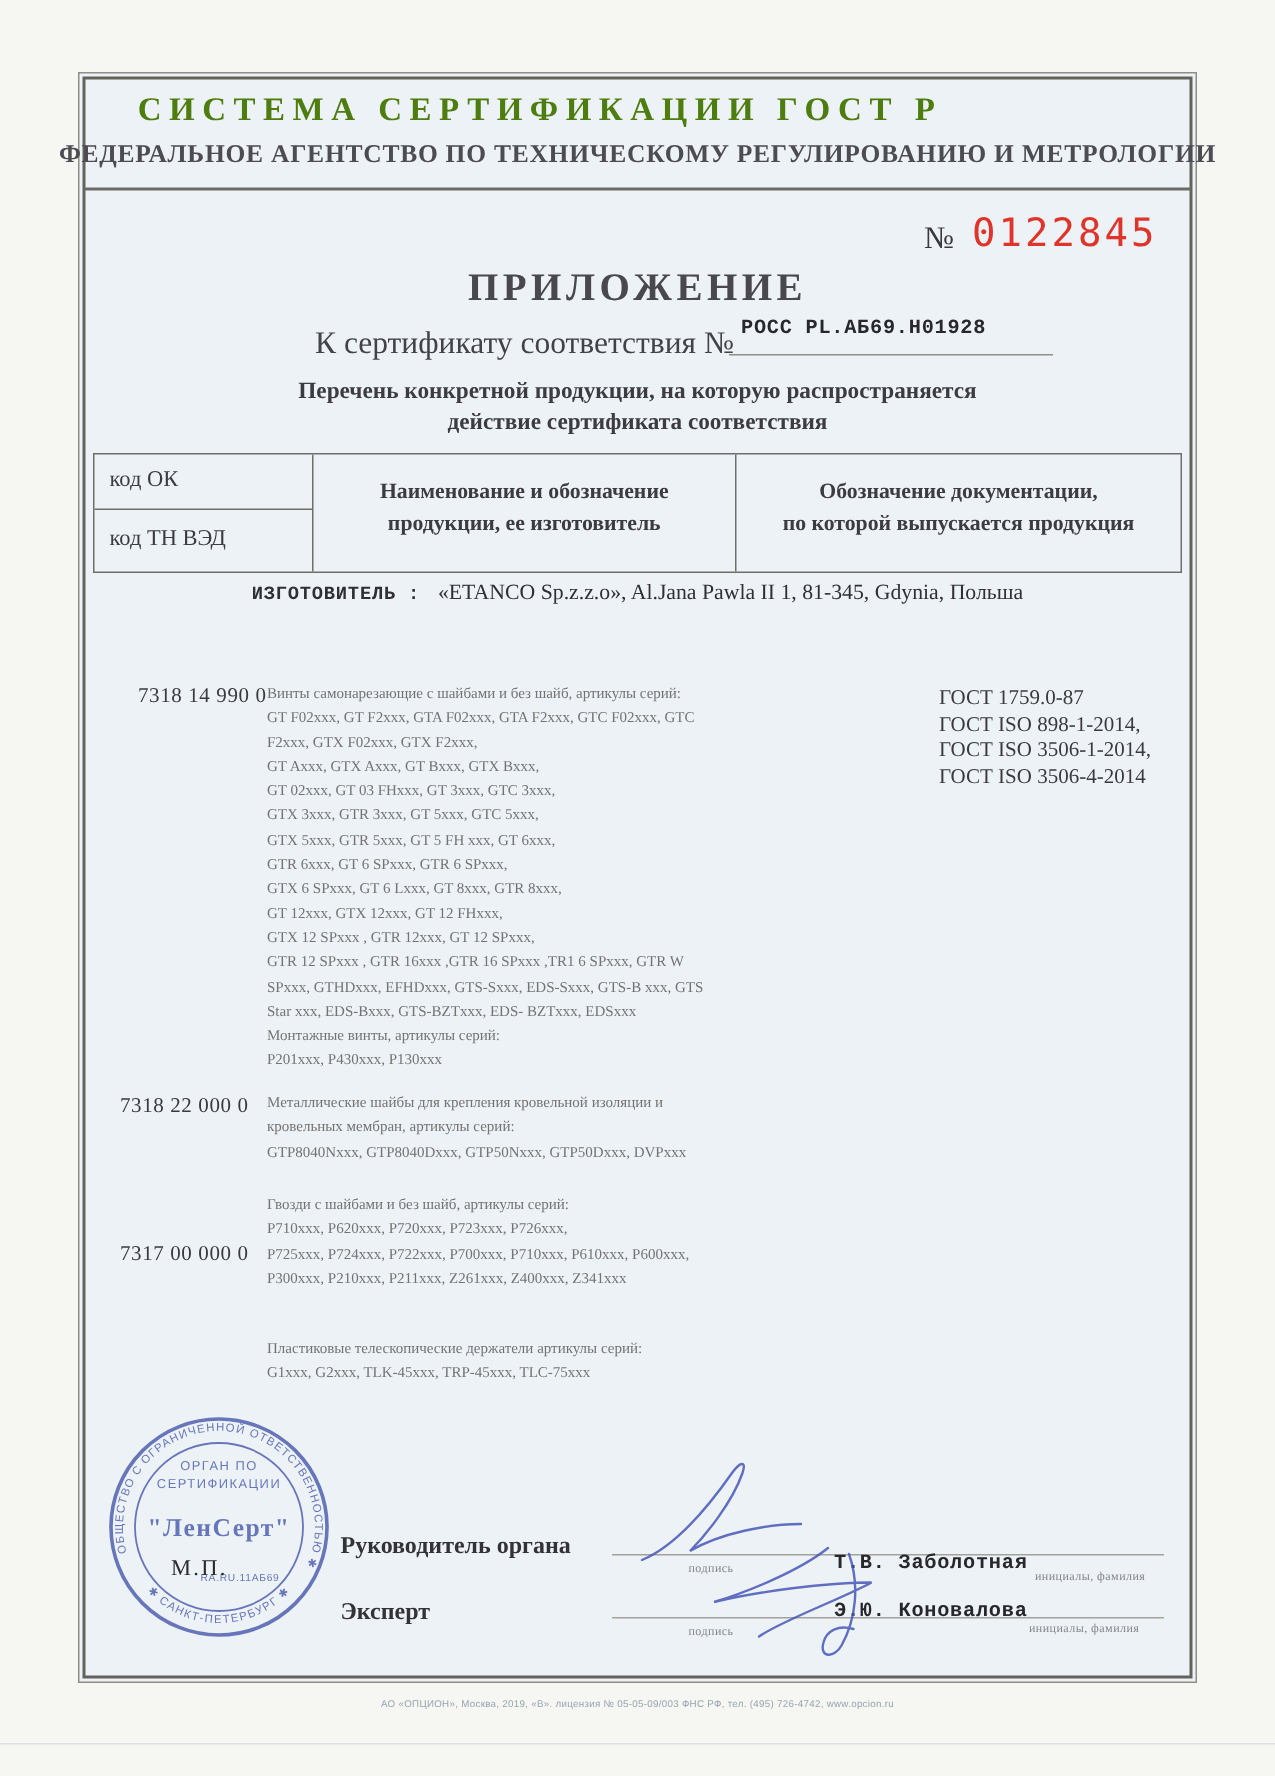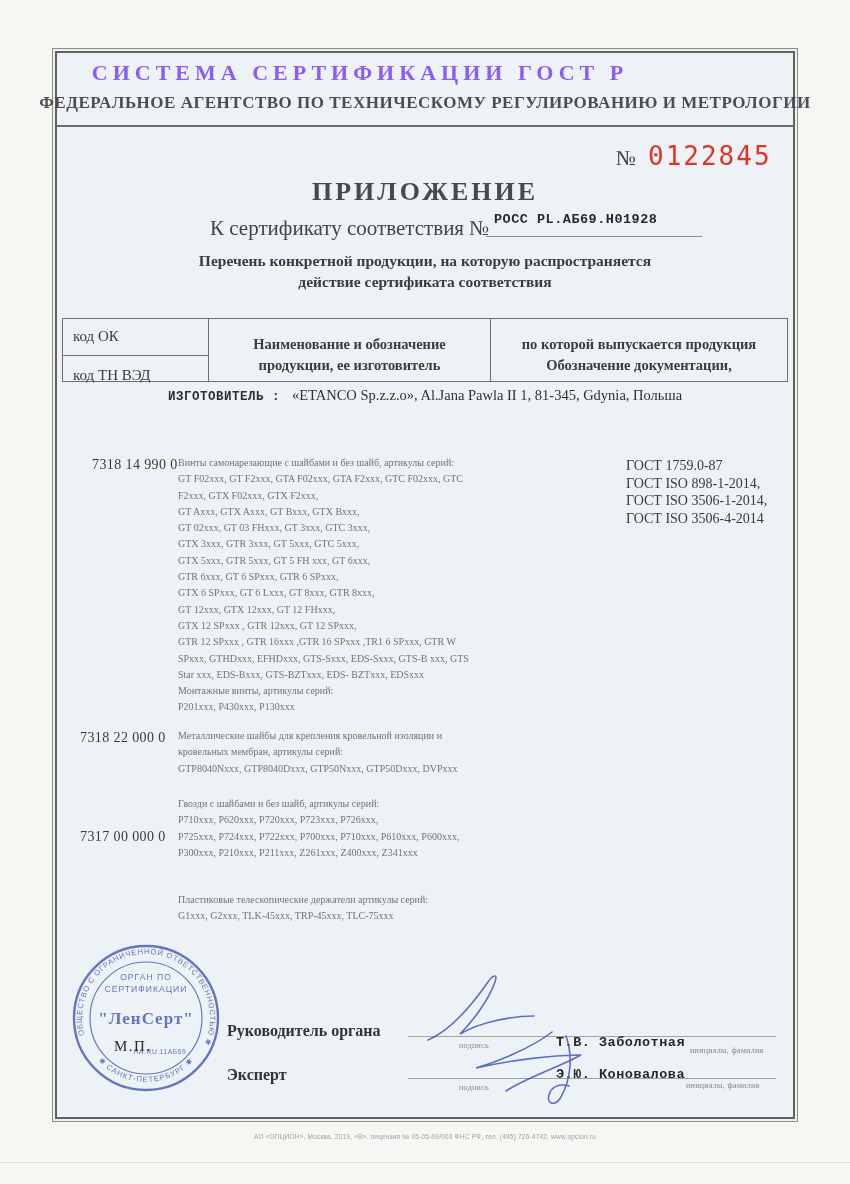--- a/index.html
+++ b/index.html
@@ -22,7 +22,7 @@
   
   .sys-title{
     left:0;top:60px;width:720px;text-align:center;
-    font-size:22px;font-weight:bold;letter-spacing:5px;color:#8b5cf6;
+    font-size:22px;font-weight:bold;letter-spacing:5px;color:#4d7c0f;
   }
   .agency{
     left:0;top:93px;width:850px;text-align:center;

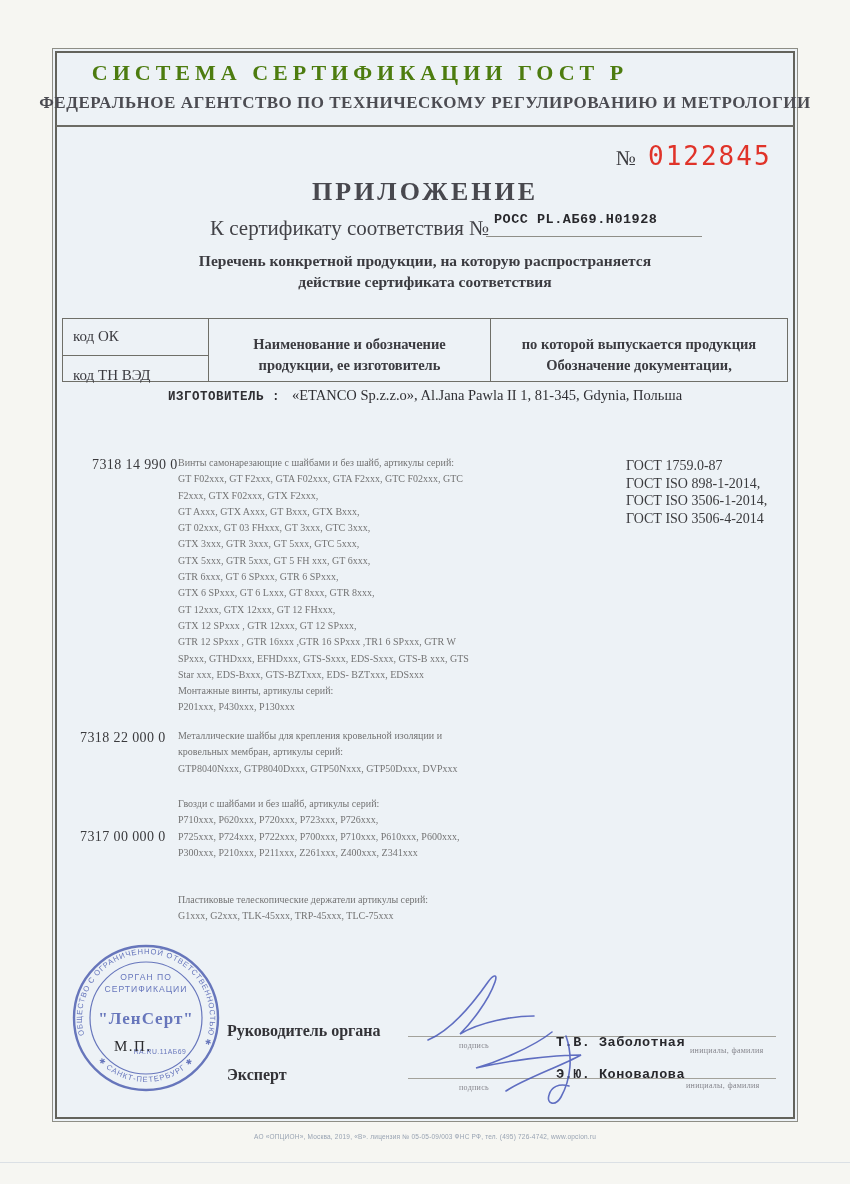--- a/index.html
+++ b/index.html
@@ -55,7 +55,7 @@
   .subtitle1{top:252px;}
   .subtitle2{top:273px;}
   
-  .tbl{left:62px;top:318px;width:726px;height:64px;border:1.5px solid #6f6f68;box-sizing:border-box;}
+  .tbl{left:62px;top:302px;width:726px;height:80px;border:1.5px solid #6f6f68;box-sizing:border-box;}
   .tbl .c1{position:absolute;left:0;top:0;width:146px;height:100%;border-right:1.5px solid #6f6f68;box-sizing:border-box;}
   .tbl .c1a{position:absolute;left:0;top:0;width:100%;height:37px;border-bottom:1.5px solid #6f6f68;box-sizing:border-box;
             font-size:15px;color:#3b3b40;padding:9px 0 0 10px;}

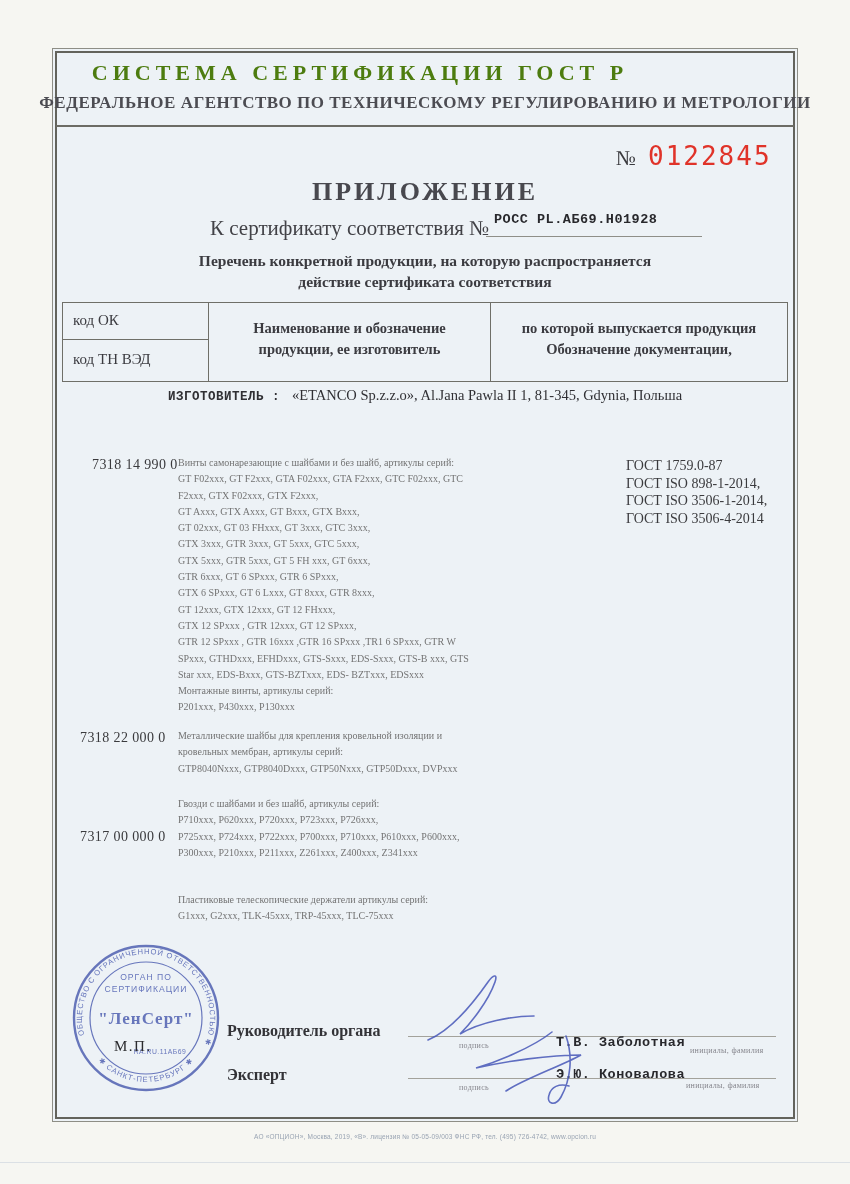--- a/index.html
+++ b/index.html
@@ -134,8 +134,8 @@
     <div>продукции, ее изготовитель</div>
   </div>
   <div class="c3">
+    <div>Обозначение документации,</div>
     <div>по которой выпускается продукция</div>
-    <div>Обозначение документации,</div>
   </div>
 </div>
 

